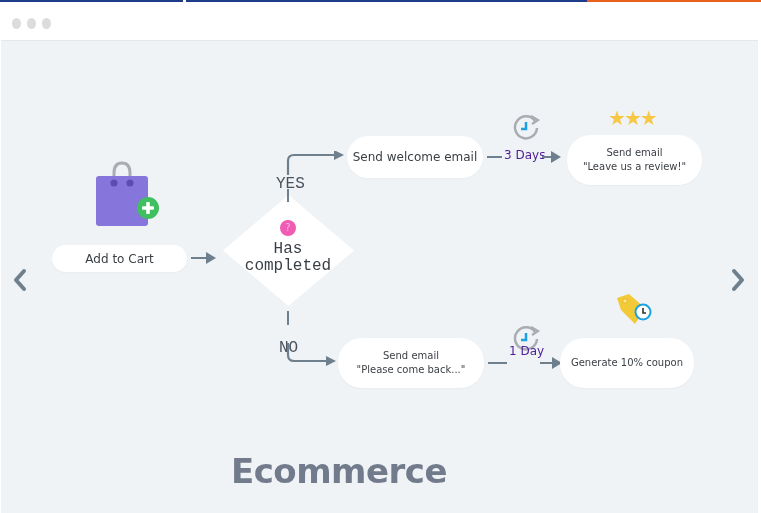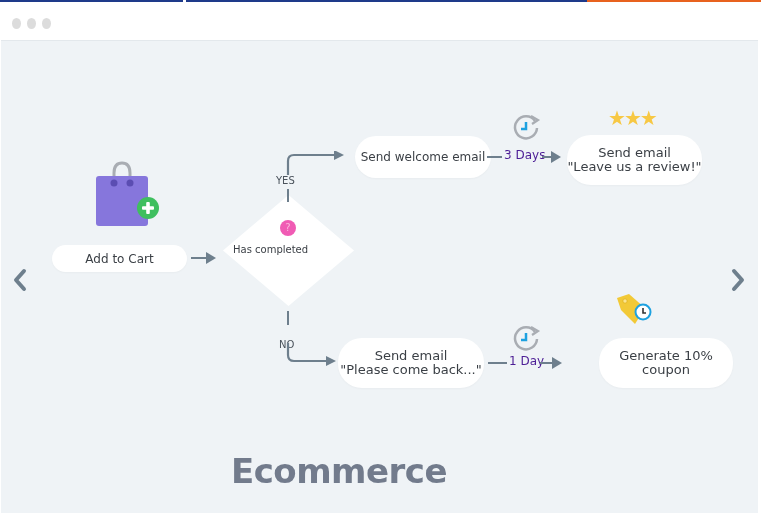--- a/index.html
+++ b/index.html
@@ -88,7 +88,7 @@
     <path d="M40 13 L50 18 L40 23 Z" fill="#6e7f8d"></path>
   </svg>
 
-  <div class="pill big" style="left:346px; top:95px; width:136px; height:42px;margin-left:8px;">
+  <div class="pill big" style="left:346px; top:95px; width:136px; height:42px;">
     <span class="line">Send welcome email</span>
   </div>
 

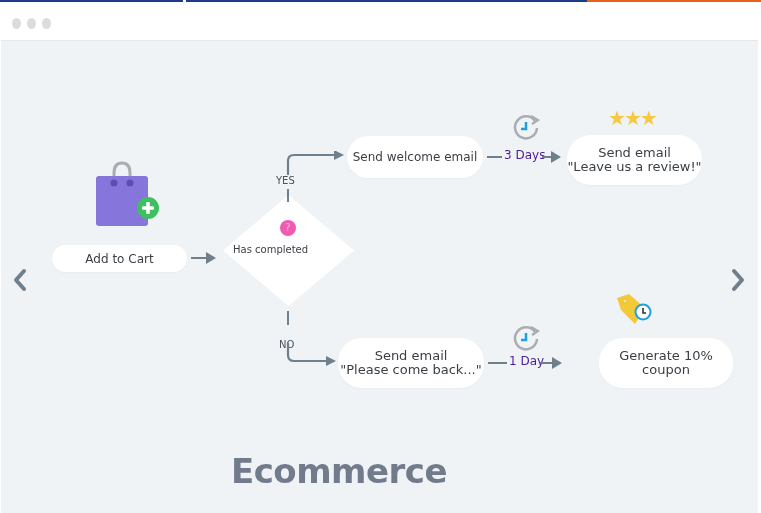--- a/index.html
+++ b/index.html
@@ -11,7 +11,7 @@
   .dot { position: absolute; top: 16px; width: 9px; height: 11px; border-radius: 50%; background: #dcdcdc; }
   .stage { position: absolute; left: 1px; top: 40px; width: 757px; height: 473px; background: #eff3f6; border-top: 1px solid #e3e8ec; }
   .pill { position: absolute; background: #ffffff; border-radius: 24px; display: flex; flex-direction: column; align-items: center; justify-content: center; color: #3a3f45; text-align: center; box-shadow: 0 1px 2px rgba(0,0,0,0.03); }
-  .pill .line { font-size: 13px; line-height: 14px; }
+  .pill .line { font-size: 10px; line-height: 14px; }
   .pill.big .line { font-size: 12px; }
   .label { position: absolute; color: #4a525b; font-size: 10px; }
   .conn-label { position: absolute; color: #4c1d95; font-size: 12px; text-align: right; }

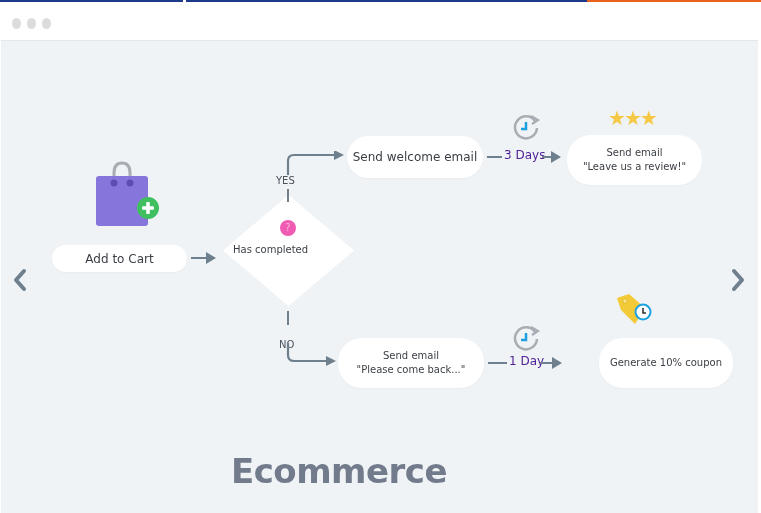--- a/index.html
+++ b/index.html
@@ -13,7 +13,7 @@
   .pill { position: absolute; background: #ffffff; border-radius: 24px; display: flex; flex-direction: column; align-items: center; justify-content: center; color: #3a3f45; text-align: center; box-shadow: 0 1px 2px rgba(0,0,0,0.03); }
   .pill .line { font-size: 10px; line-height: 14px; }
   .pill.big .line { font-size: 12px; }
-  .label { position: absolute; color: #4a525b; font-size: 10px; }
+  .label { position: absolute; color: #4a525b; font-size: 16px; font-family: Liberation Mono, monospace; }
   .conn-label { position: absolute; color: #4c1d95; font-size: 12px; text-align: right; }
   .hline { position: absolute; height: 2px; background: #6e7f8d; }
   .vline { position: absolute; width: 2px; background: #6e7f8d; }

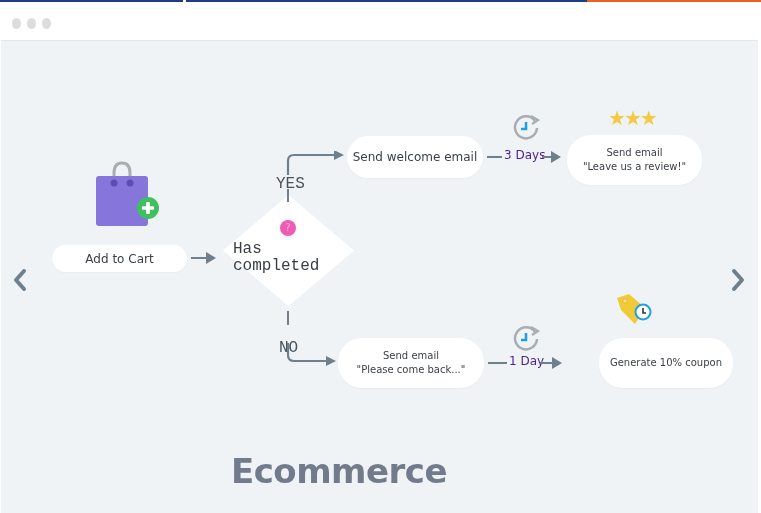--- a/index.html
+++ b/index.html
@@ -70,7 +70,7 @@
     <path d="M67.5 2 L133 57.5 L67.5 113 L2 57.5 Z" fill="#ffffff"></path>
   </svg>
   <div style="position:absolute; left:279px; top:179px; width:16px; height:16px; border-radius:50%; background:#f05bb4; color:#fbb6dc; font-size:10px; text-align:center; line-height:16px;">?</div>
-  <div class="label" style="left:232px; top:200px; width:110px; line-height:17px; color:#3a3f45;">
+  <div class="label" style="left:232px; top:200px; width:110px; text-align:center; line-height:17px; color:#3a3f45;">
     <div>Has completed</div>
   </div>
 

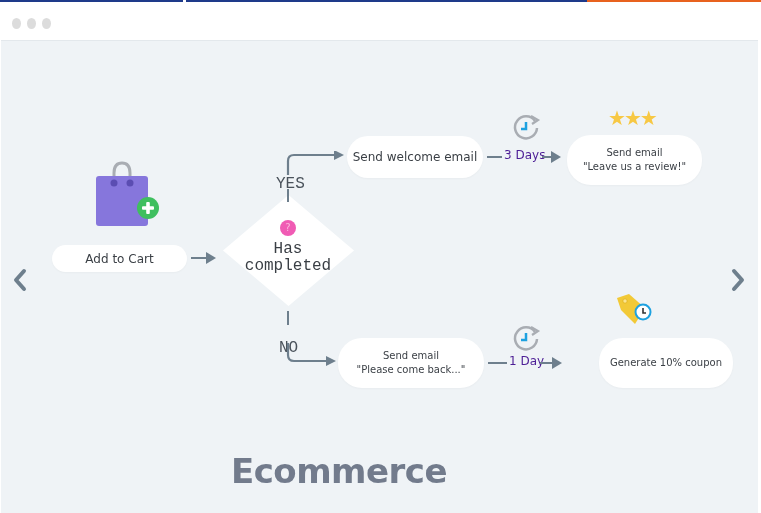--- a/index.html
+++ b/index.html
@@ -122,7 +122,7 @@
     <path d="M15 10 L15 17 L10 17" stroke="#1da1e0" stroke-width="2.5" fill="none"></path>
   </svg>
   <div class="hline" style="left:487px; top:321px; width:19px;"></div>
-  <div class="conn-label" style="left:508px; top:313px;">1 Day</div>
+  <div class="conn-label" style="left:508px; top:303px;">1 Day</div>
   <div class="hline" style="left:539px; top:321px; width:14px;"></div>
   <svg style="position:absolute; left:551px; top:316px;" width="10" height="12" viewBox="0 0 10 12">
     <path d="M0 0 L10 6 L0 12 Z" fill="#6e7f8d"></path>

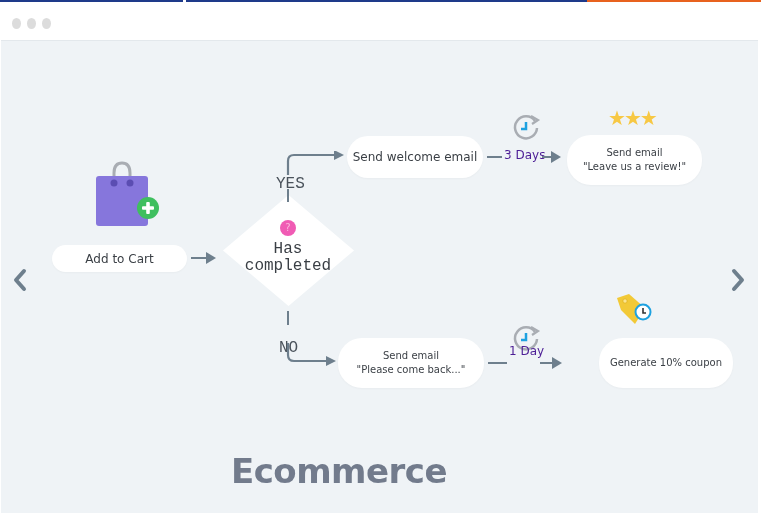--- a/index.html
+++ b/index.html
@@ -135,7 +135,7 @@
     <path d="M28 14 L28 19 L31 19" stroke="#333" stroke-width="1.6" fill="none"></path>
   </svg>
 
-  <div class="pill" style="left:598px; top:297px; width:134px; height:50px;">
+  <div class="pill" style="left:559px; top:297px; width:134px; height:50px;">
     <span class="line">Generate 10% coupon</span>
   </div>
 

